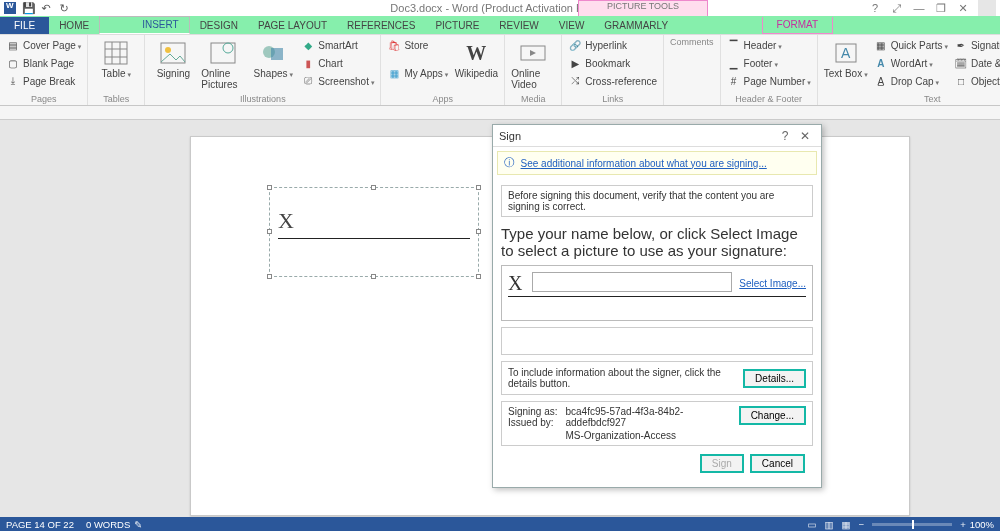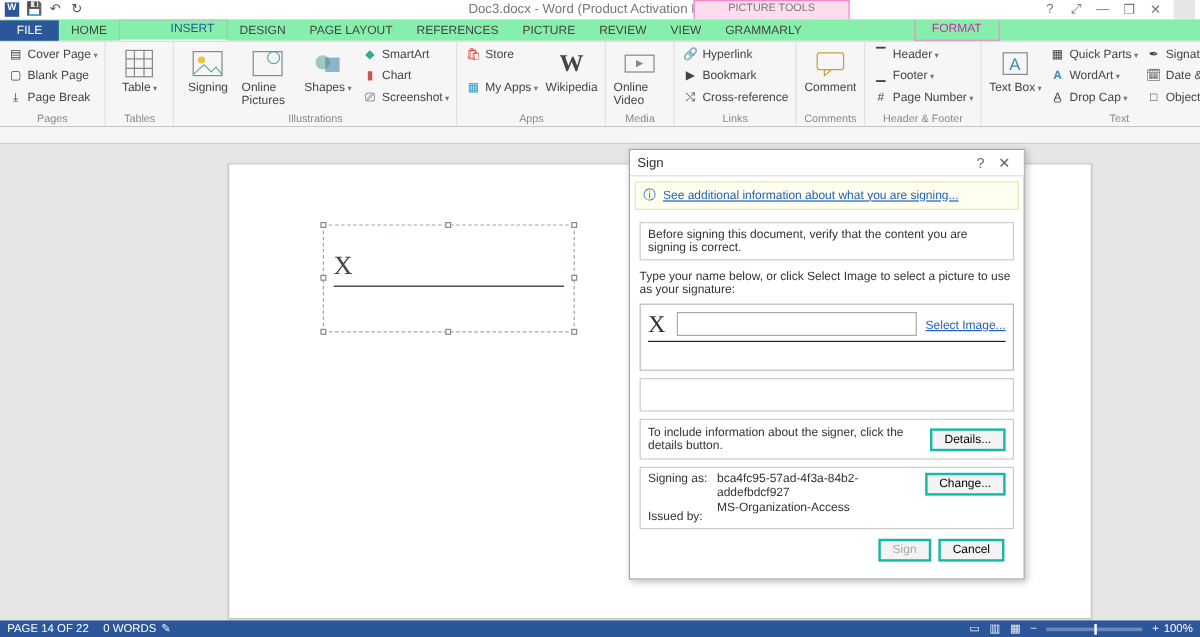--- a/index.html
+++ b/index.html
@@ -263,17 +263,6 @@
   </div>
 
   <div class="group">
-    <div class="group-body">
-      <div class="big">
-          <div class="bicon">
-            <svg width="26" height="22">
-              <rect x="2" y="2" width="22" height="14" rx="2" fill="none" stroke="#c8a040"></rect>
-              <polygon points="8,16 8,21 14,16" fill="none" stroke="#c8a040"></polygon>
-            </svg>
-          </div>
-          <span>Comment</span>
-        </div>
-    </div>
     <div class="group-label">Comments</div>
   </div>
 

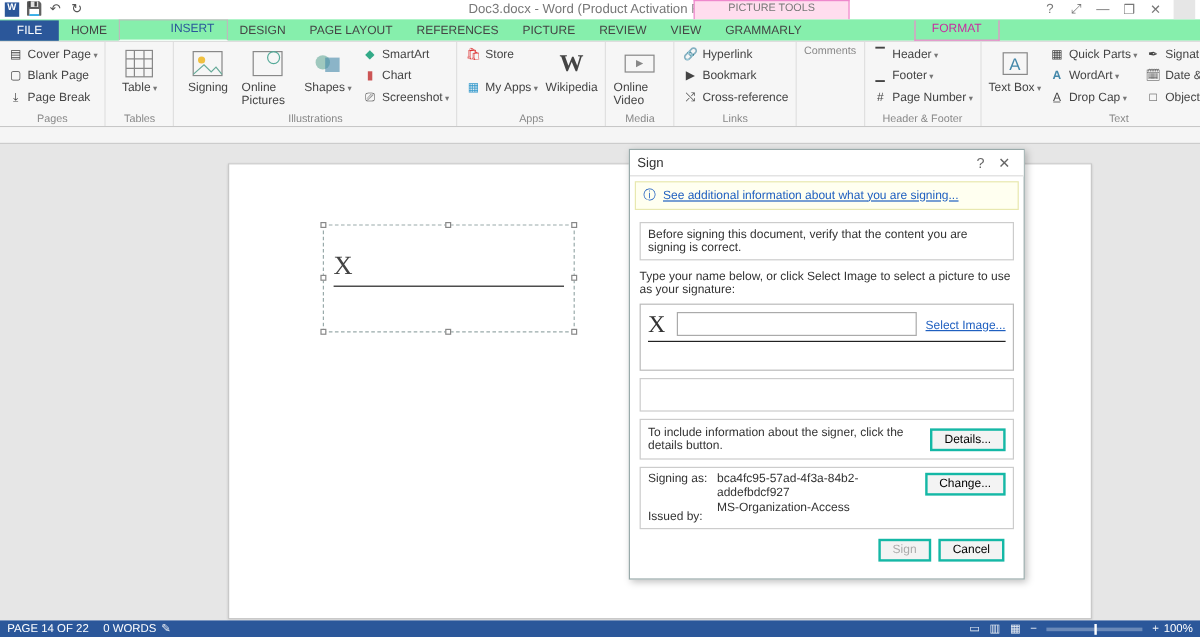--- a/index.html
+++ b/index.html
@@ -47,7 +47,7 @@
   .sig-placeholder .line { position:absolute; left:8px; right:8px; top:50px; border-top:1.5px solid #222; }
 
   
-  .dialog { position:absolute; left:524px; top:124px; width:330px; background:#fff; border:1px solid #9aa; box-shadow:2px 2px 6px rgba(0,0,0,.25); font-size:10.5px; color:#333; }
+  .dialog { position:absolute; left:492px; top:124px; width:330px; background:#fff; border:1px solid #9aa; box-shadow:2px 2px 6px rgba(0,0,0,.25); font-size:10.5px; color:#333; }
   .dlg-title { height:22px; background:#fff; border-bottom:1px solid #ddd; display:flex; align-items:center; padding:0 6px; font-size:11px;}
   .dlg-title .sp { flex:1;}
   .dlg-title .cbtn { width:20px; text-align:center; color:#666; font-size:12px;}

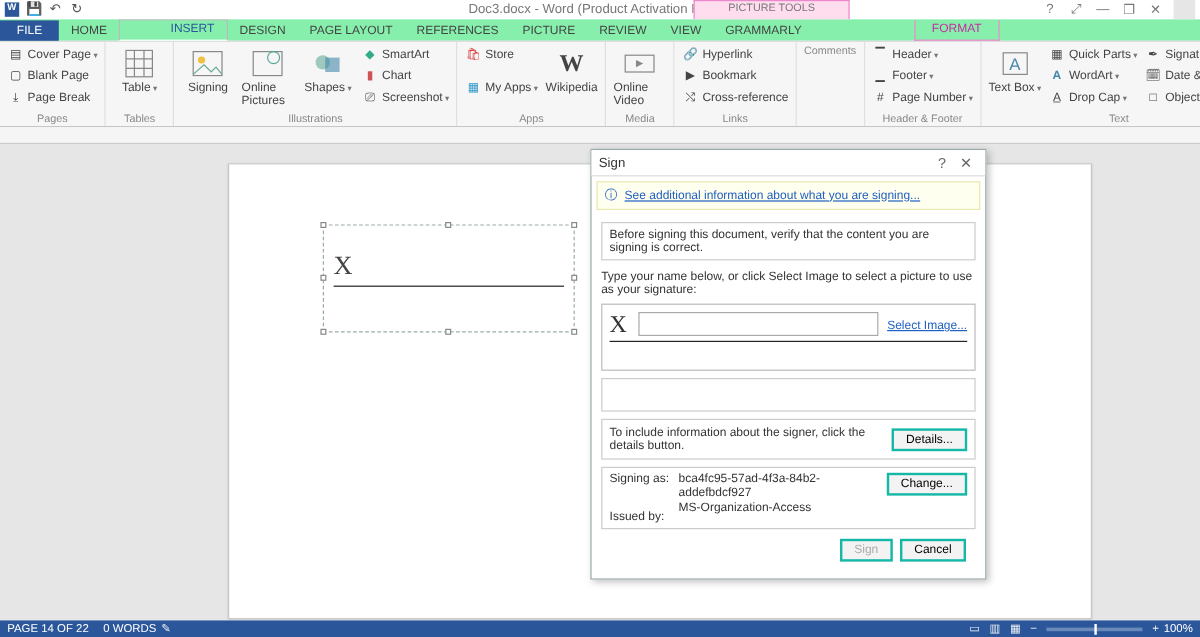--- a/index.html
+++ b/index.html
@@ -55,7 +55,7 @@
   .dlg-info a { color:#2060c0; text-decoration:underline; font-size:10px;}
   .dlg-body { padding:6px 8px; }
   .verify-box { border:1px solid #ccc; padding:4px 6px; margin-bottom:8px; font-size:10px;}
-  .type-row { margin-bottom:6px; font-size:10px;}
+  .type-row { margin-bottom:6px; font-size:15px;}
   .sig-box { border:1px solid #bbb; height:56px; position:relative; margin-bottom:6px;}
   .sig-box .bx { position:absolute; left:6px; top:6px; font-size:20px; font-family:Georgia,serif;}
   .sig-box .inp { position:absolute; left:30px; top:6px; width:200px; height:20px; border:1px solid #aaa; padding:1px 3px; font-size:11px;}

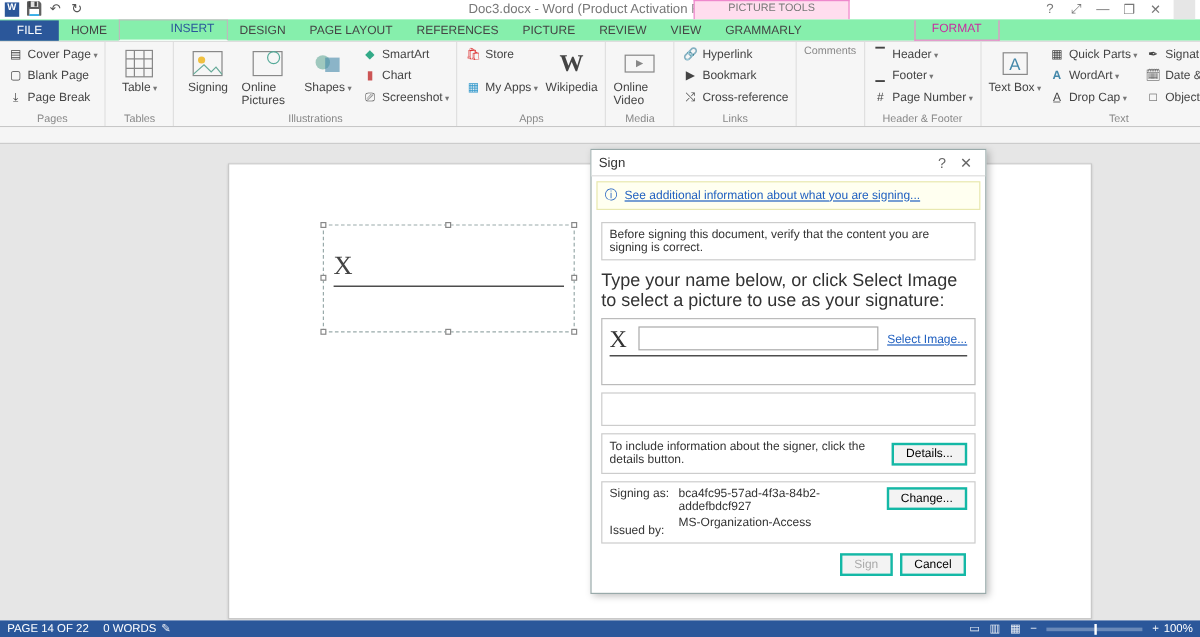--- a/index.html
+++ b/index.html
@@ -67,7 +67,7 @@
   .btn { border:2px solid #14b8a6; background:#f3f3f3; padding:2px 10px; font-size:10px; cursor:pointer;}
   .btn.disabled { color:#aaa; }
   .signing-row { border:1px solid #ccc; padding:4px 6px; margin-bottom:8px; display:flex; font-size:10px; gap:8px;}
-  .signing-row .lbls { display:flex; flex-direction:column; gap:20px;}
+  .signing-row .lbls { display:flex; flex-direction:column; gap:0;}
   .signing-row .vals { display:flex; flex-direction:column; gap:2px; flex:1;}
   .dlg-foot { display:flex; justify-content:flex-end; gap:6px; padding:0 8px 8px;}
 

